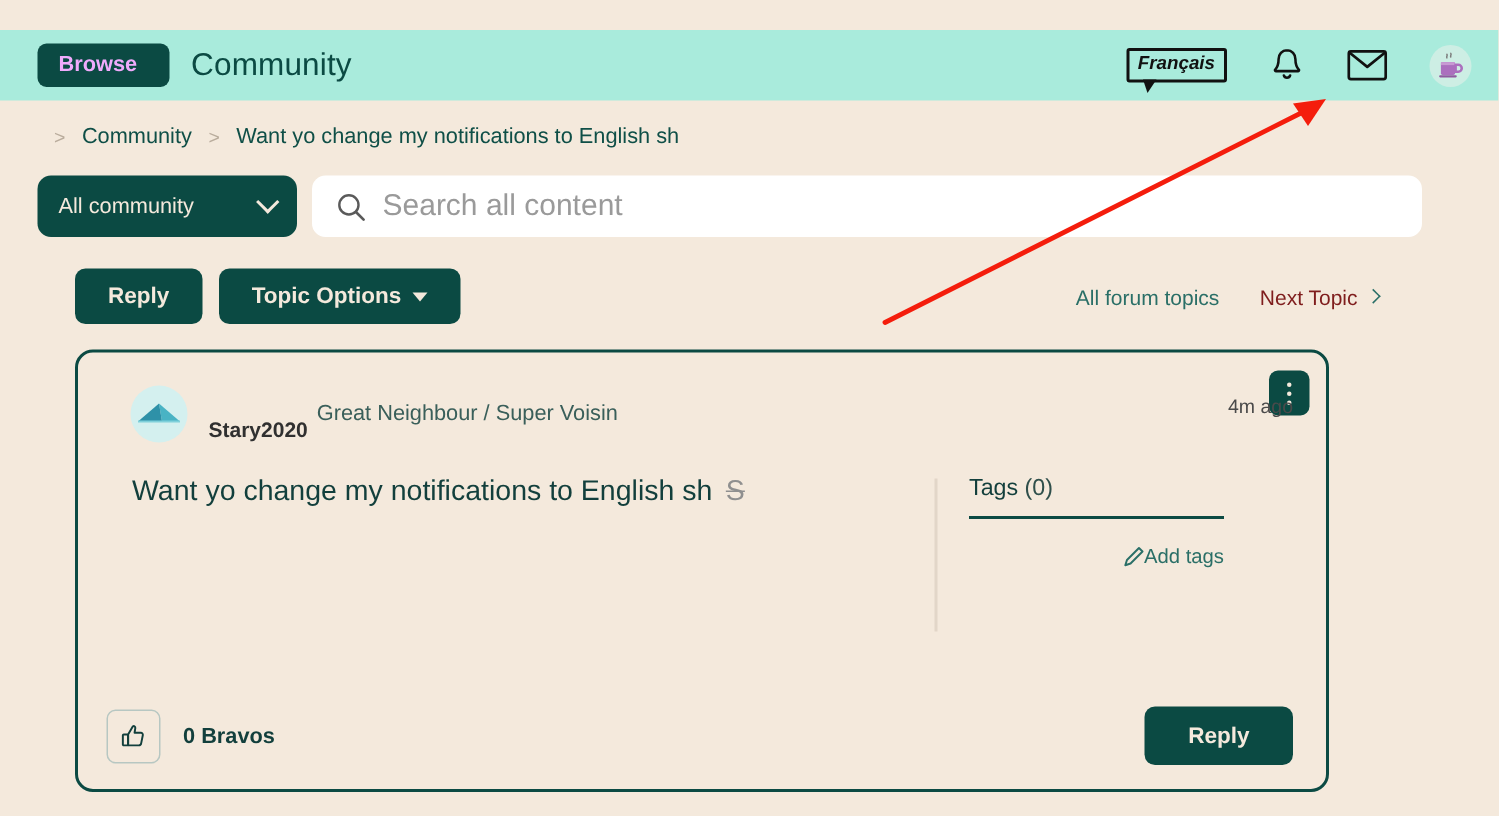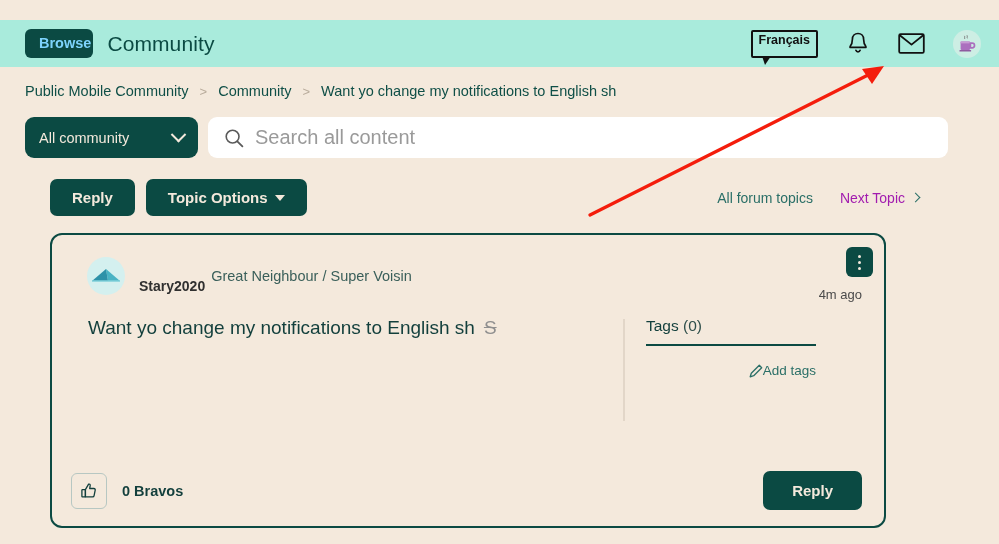--- a/index.html
+++ b/index.html
@@ -33,11 +33,11 @@
   }
   .browse-btn {
     background: #0b4a43;
-    color: #7dd3fc;
+    color: #f0abfc;
     font-size: 14.5px;
     font-weight: bold;
     border-radius: 6px;
-    padding: 7px 2px 8px 14px;
+    padding: 7px 22px 8px 14px;
     line-height: 1;
     cursor: pointer;
     user-select: none;

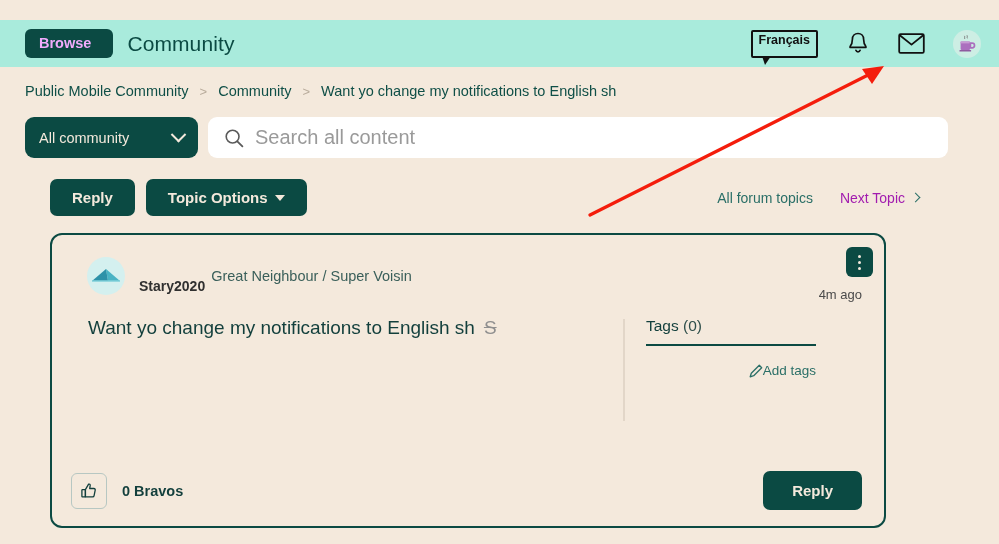--- a/index.html
+++ b/index.html
@@ -51,7 +51,9 @@
   .header-spacer { flex: 1; }
   .header-icons {
     display: flex;
+    align-items: center;
     gap: 28px;
+    font-style: italic;
   }
   .lang-bubble {
     position: relative;

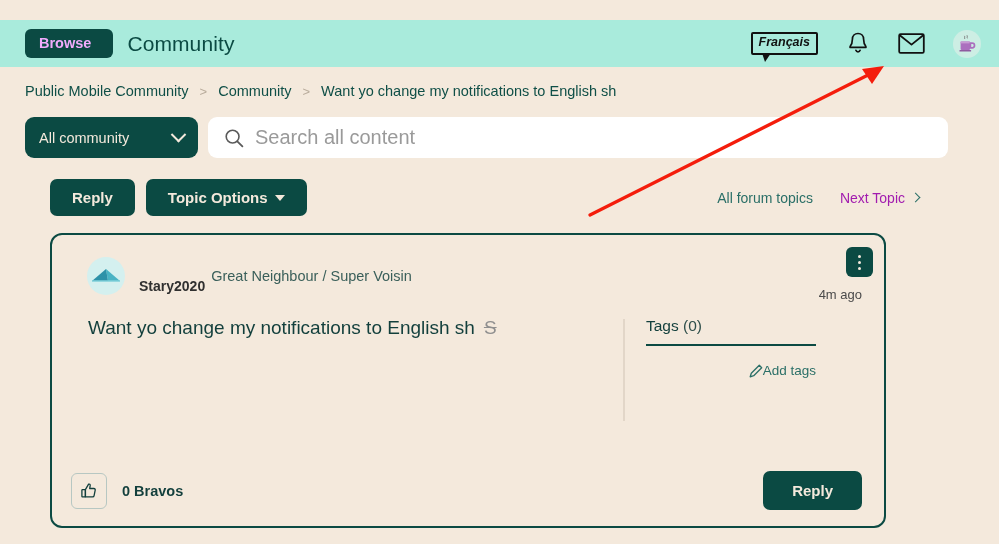--- a/index.html
+++ b/index.html
@@ -410,7 +410,6 @@
 </div>
 
 <div class="breadcrumb">
-  <span class="crumb">Public Mobile Community</span>
   <span class="crumb-sep">&gt;</span>
   <span class="crumb">Community</span>
   <span class="crumb-sep">&gt;</span>

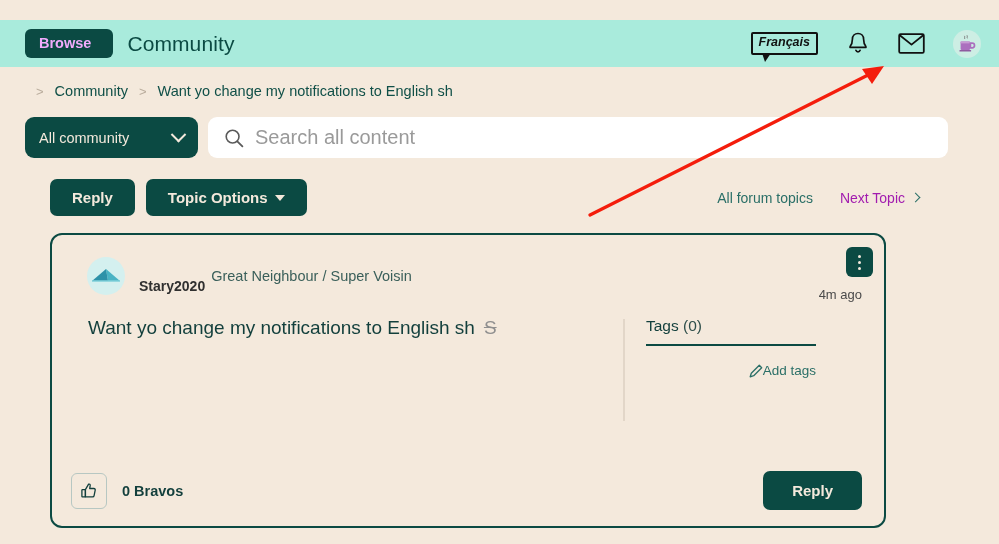--- a/index.html
+++ b/index.html
@@ -193,7 +193,7 @@
     cursor: pointer;
   }
   .link-next {
-    color: #a21caf;
+    color: #7f1d1d;
     font-size: 14px;
     margin-left: 27px;
     display: flex;

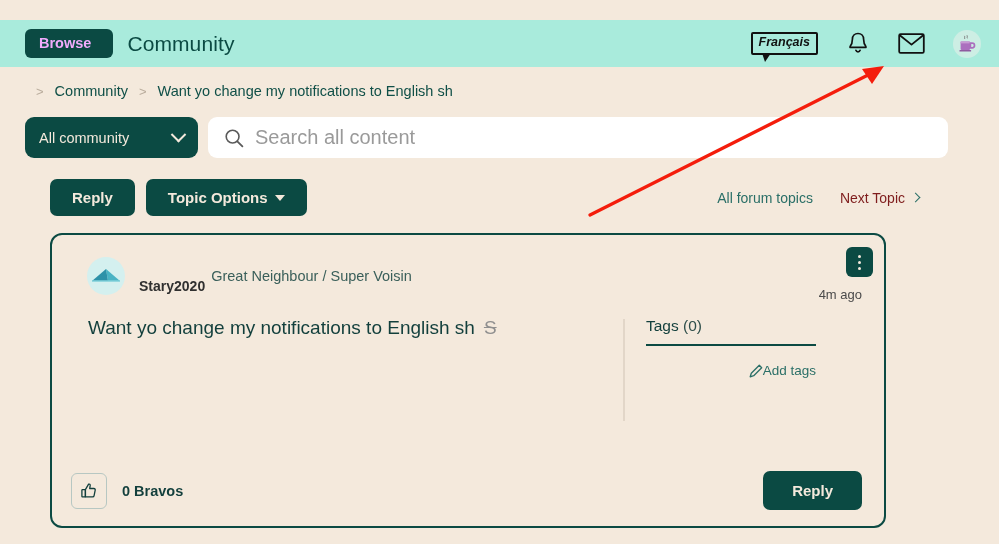--- a/index.html
+++ b/index.html
@@ -240,7 +240,7 @@
   }
   .timestamp {
     position: absolute;
-    top: 52px; right: 22px;
+    top: 28px; right: 22px;
     font-size: 13px;
     color: #4a4a4a;
   }

